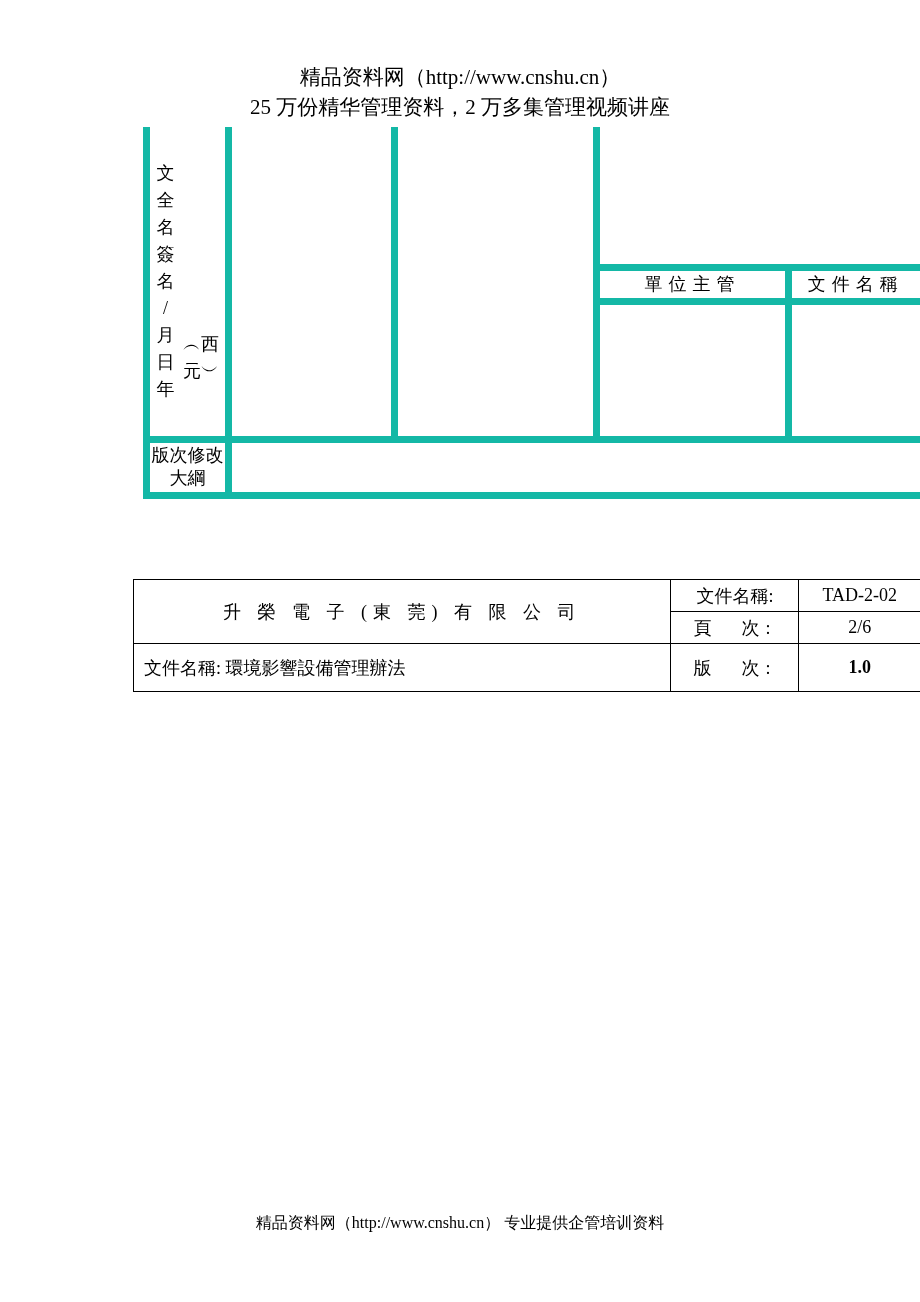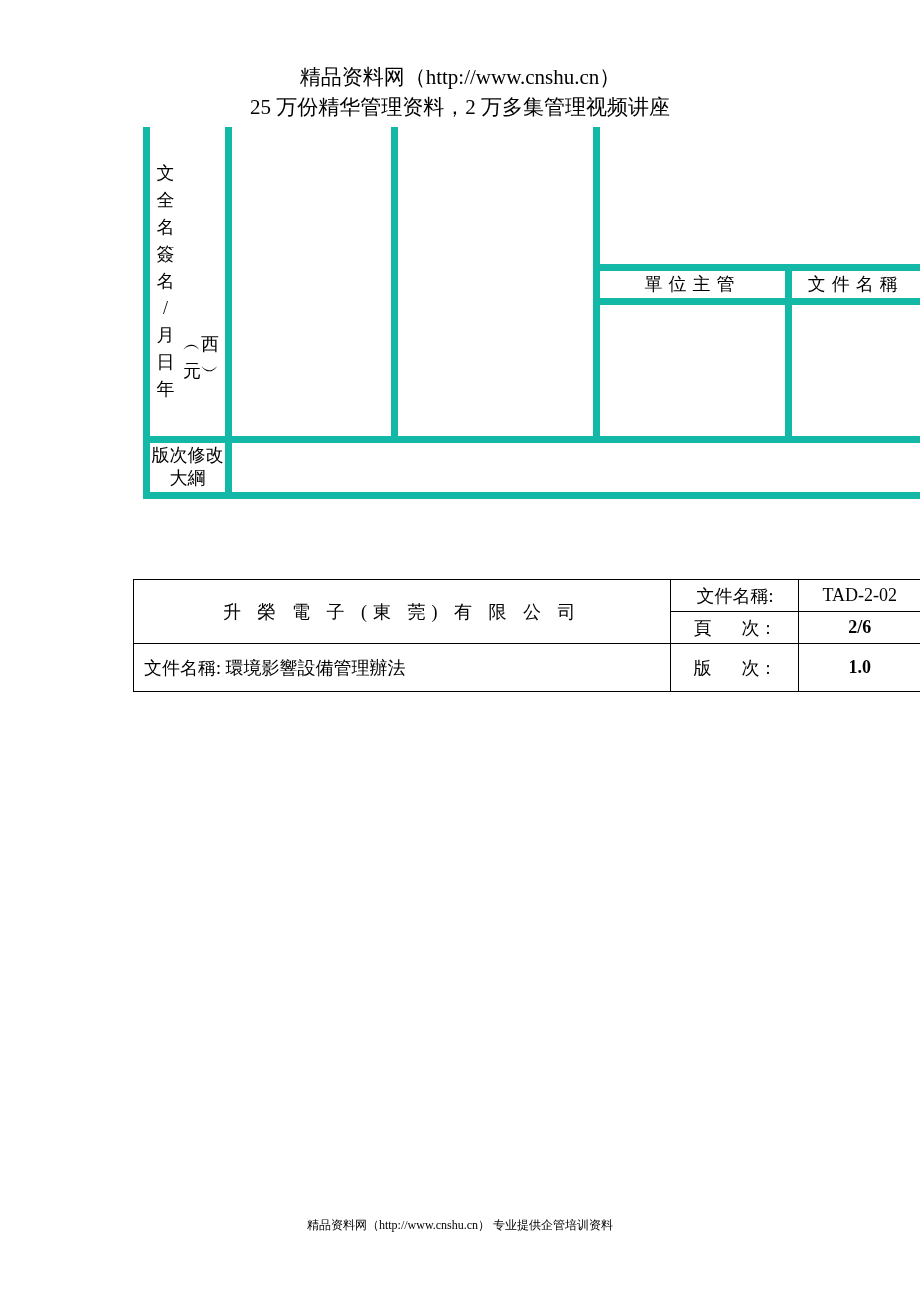--- a/index.html
+++ b/index.html
@@ -126,7 +126,7 @@
   </tr>
   <tr>
     <td class="label-cell">頁　次:</td>
-    <td class="val-cell" style="border-right:none;font-weight:bold;">2/6</td>
+    <td class="val-cell" style="border-right:none;">2/6</td>
   </tr>
   <tr>
     <td class="docname-cell">

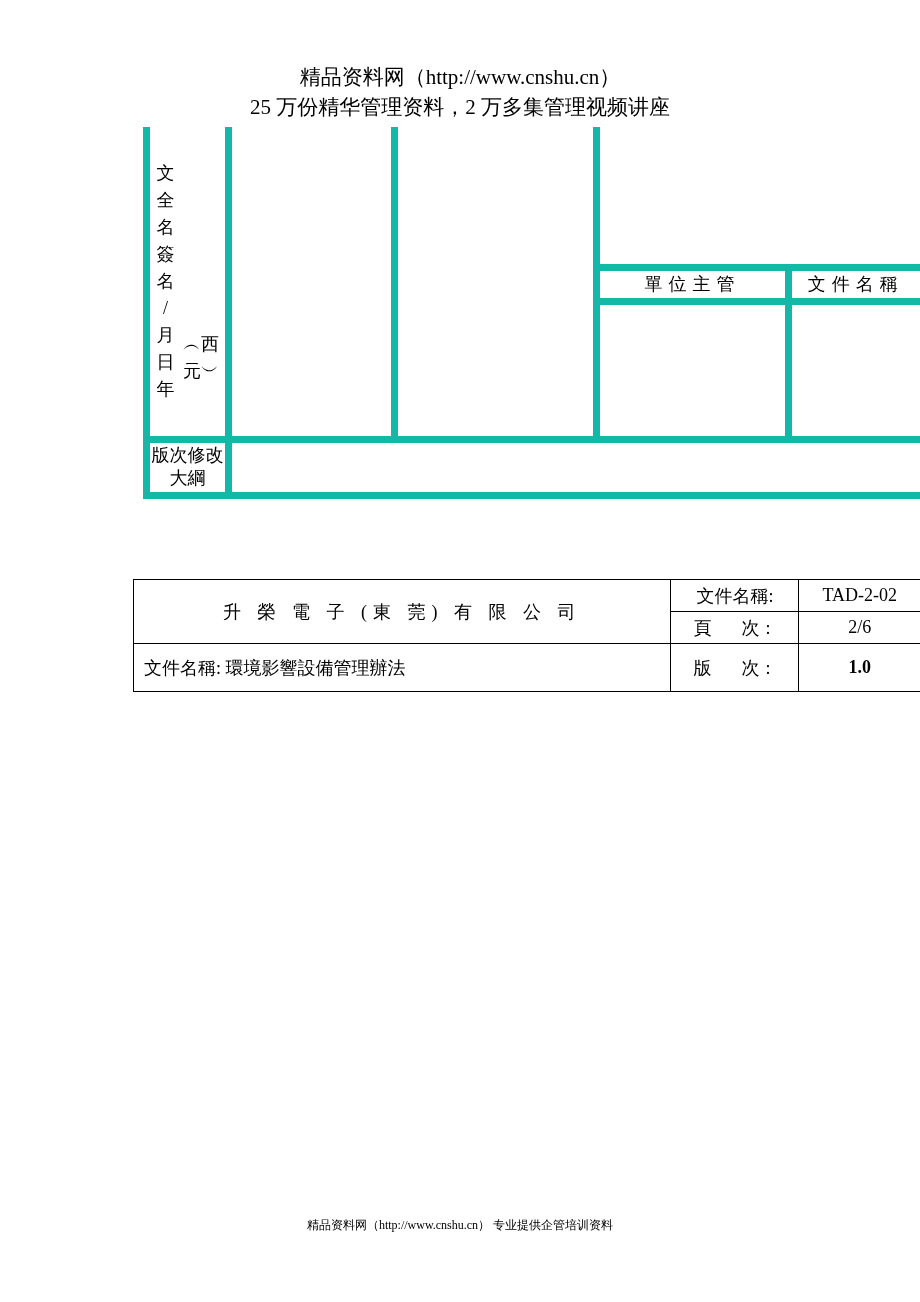--- a/index.html
+++ b/index.html
@@ -73,7 +73,7 @@
       bottom: 68px;
       width: 100%;
       text-align: center;
-      font-size: 12px;
+      font-size: 16px;
     }
   </style>
 </head>

